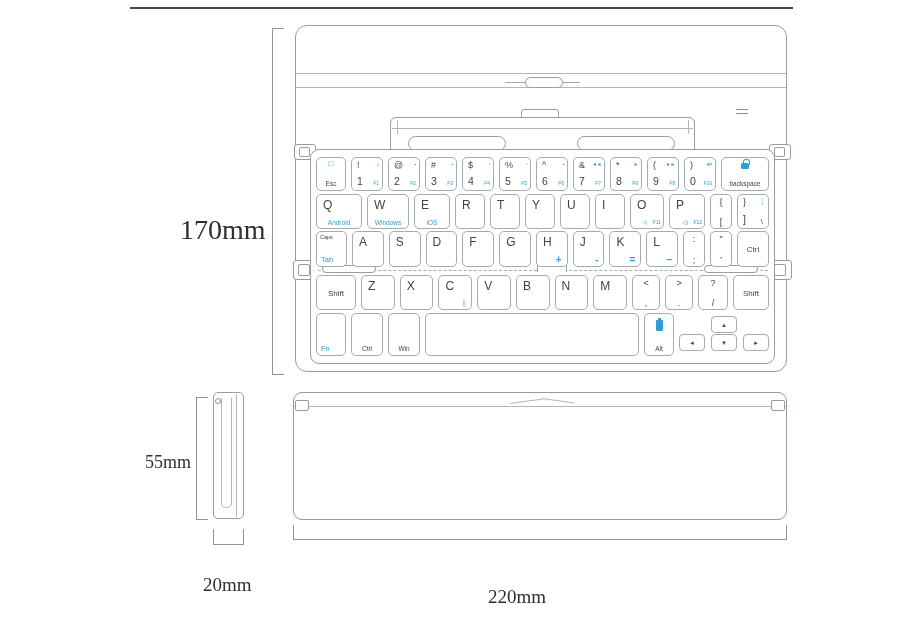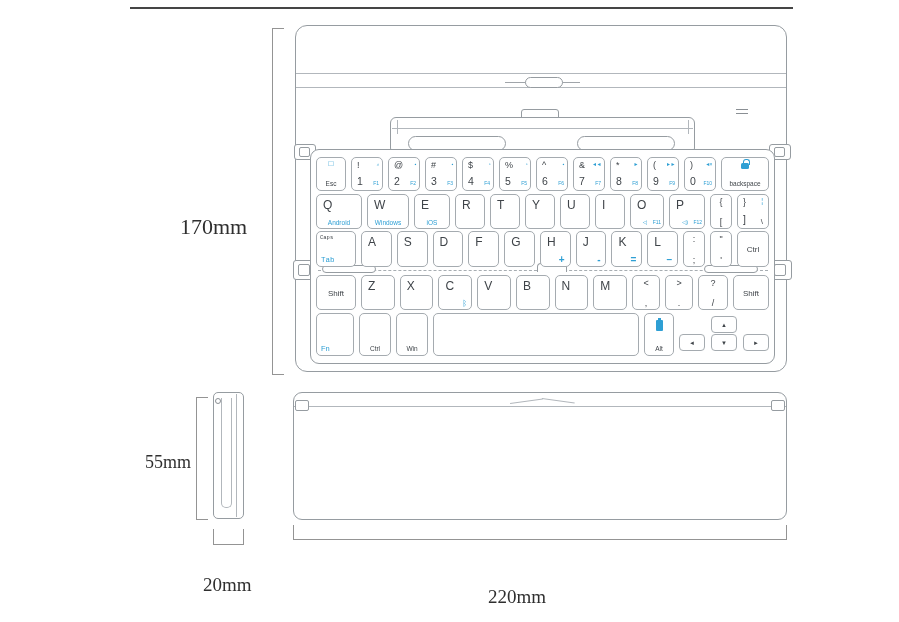--- a/index.html
+++ b/index.html
@@ -68,7 +68,7 @@
 <div class="abs" style="left:130px;top:7px;width:663px;border-top:2px solid #454545"></div>
 
 <div class="vbrace" style="left:272px;top:28px;height:347px;width:12px"></div>
-<span class="dimlabel" style="left:180px;top:214px;font-size:22px">170mm</span>
+<span class="dimlabel" style="left:180px;top:214px;font-size:28px">170mm</span>
 
 <div class="box" style="left:295px;top:25px;width:492px;height:347px;border-radius:12px"></div>
 

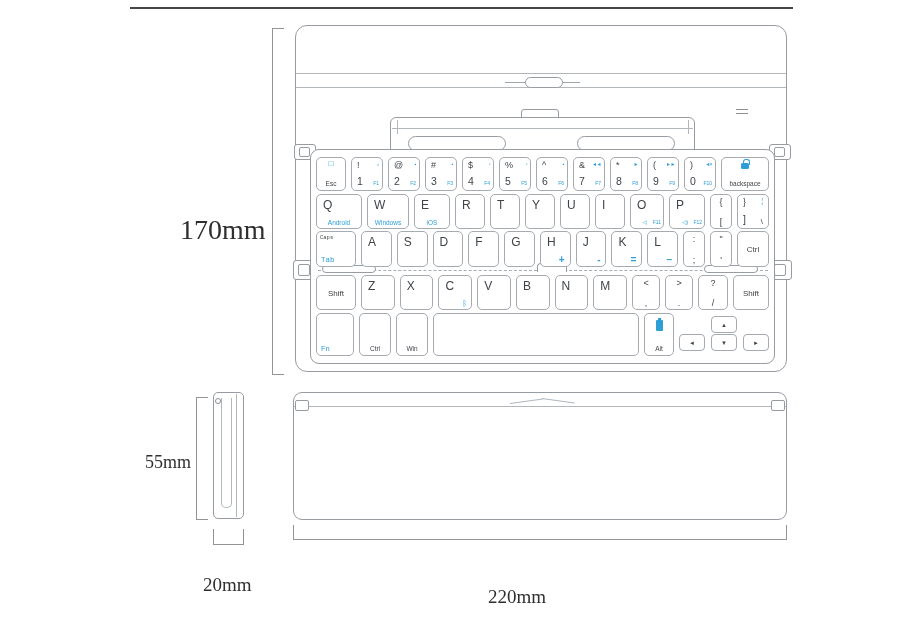--- a/index.html
+++ b/index.html
@@ -224,7 +224,7 @@
       </div>
     </div>
     <div class="krow" style="margin-top: 2px; height: 36px;">
-      <div class="key" style="width: 40px; font-family: Liberation Mono, monospace;">
+      <div class="key" style="width: 31px;">
         <span class="p-tl2">Caps</span>
         <span class="p-bl2 blue">Tab</span>
       </div>

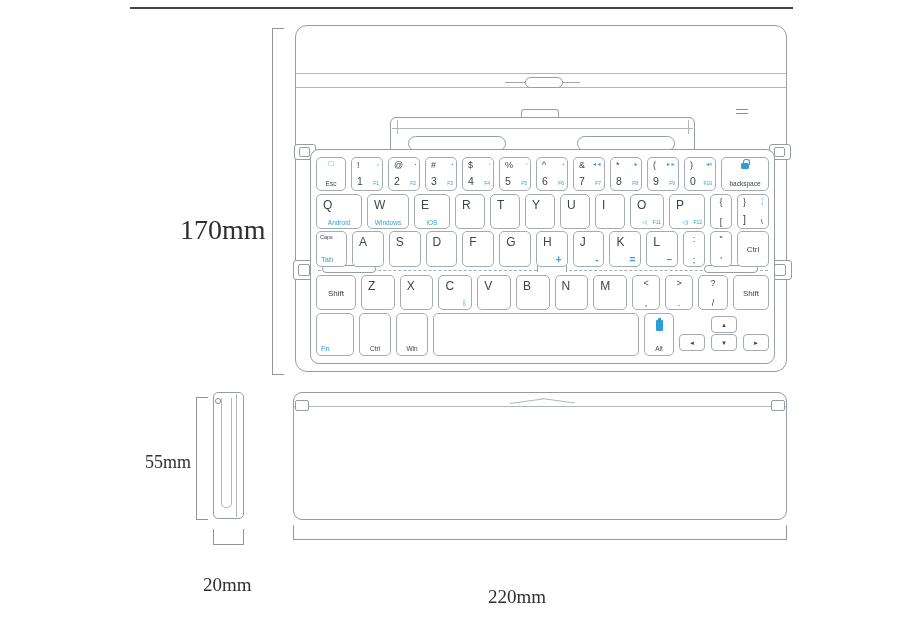--- a/index.html
+++ b/index.html
@@ -314,7 +314,7 @@
       </div>
     </div>
     <div class="krow" style="margin-top: 3px; height: 43px;">
-      <div class="key" style="width: 38px;">
+      <div class="key" style="width: 30px;">
         <span class="p-bl2 blue">Fn</span>
       </div>
       <div class="key" style="width: 32px;">

